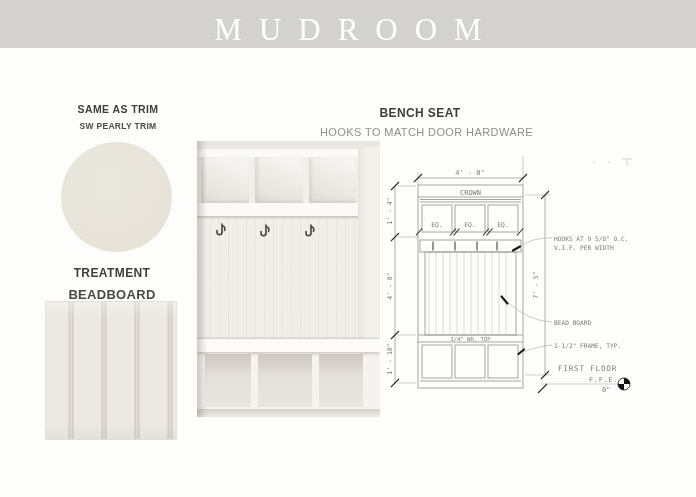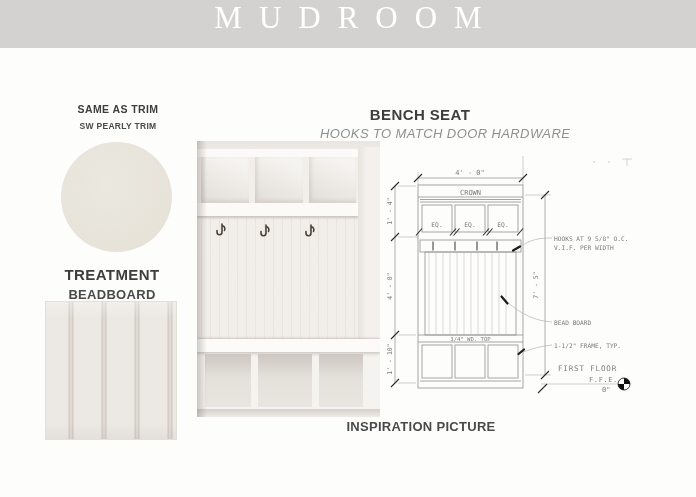--- a/index.html
+++ b/index.html
@@ -10,7 +10,7 @@
   
   #hdr{
     position:absolute;left:0;top:0;width:696px;height:48px;
-    background:#d3d2d1;display:flex;align-items:flex-start;justify-content:center;
+    background:#d3d2d1;display:flex;align-items:flex-end;justify-content:center;
   }
   #hdr .title{
     font-family:"Liberation Serif",serif;font-size:31px;color:#ffffff;

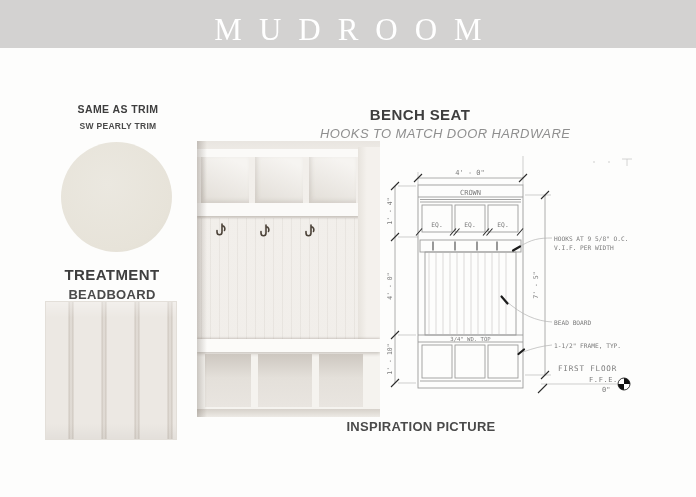--- a/index.html
+++ b/index.html
@@ -18,7 +18,7 @@
   }
   
   .lbl{position:absolute;text-align:center;color:#3e3e3e;white-space:nowrap;}
-  .lbl.big{font-size:15px;font-weight:700;letter-spacing:.4px;}
+  .lbl.big{font-size:12px;font-weight:700;letter-spacing:.4px;}
   .lbl.small{font-size:13px;font-weight:700;letter-spacing:.3px;color:#4a4a4a;}
   .lbl.italic{font-size:13px;font-style:italic;color:#8f8f8f;font-weight:400;letter-spacing:.4px;}
   

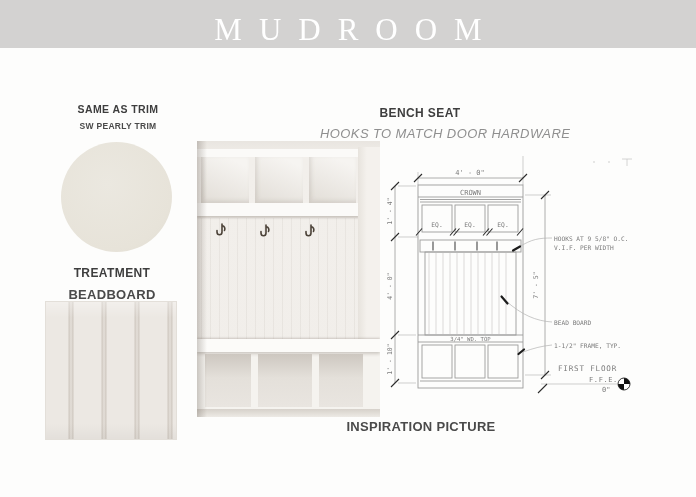--- a/index.html
+++ b/index.html
@@ -20,7 +20,7 @@
   .lbl{position:absolute;text-align:center;color:#3e3e3e;white-space:nowrap;}
   .lbl.big{font-size:12px;font-weight:700;letter-spacing:.4px;}
   .lbl.small{font-size:13px;font-weight:700;letter-spacing:.3px;color:#4a4a4a;}
-  .lbl.italic{font-size:13px;font-style:italic;color:#8f8f8f;font-weight:400;letter-spacing:.4px;}
+  .lbl.italic{font-size:11px;color:#8f8f8f;font-weight:400;letter-spacing:.4px;}
   
   #swatch{
     position:absolute;left:61px;top:142px;width:111px;height:110px;border-radius:50%;

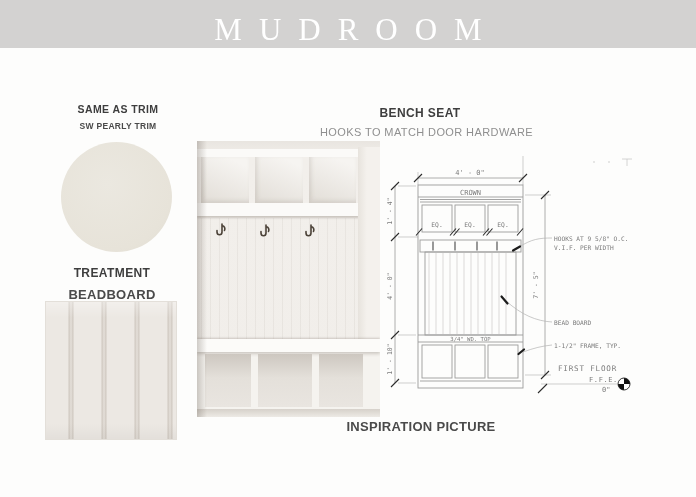--- a/index.html
+++ b/index.html
@@ -115,7 +115,6 @@
     <div class="edgeL"></div>
   </div>
 
-  <div class="lbl small" style="left:321px;top:419px;width:200px;">INSPIRATION PICTURE</div>
 
   <svg id="drawing" viewBox="0 0 276 252">
 

